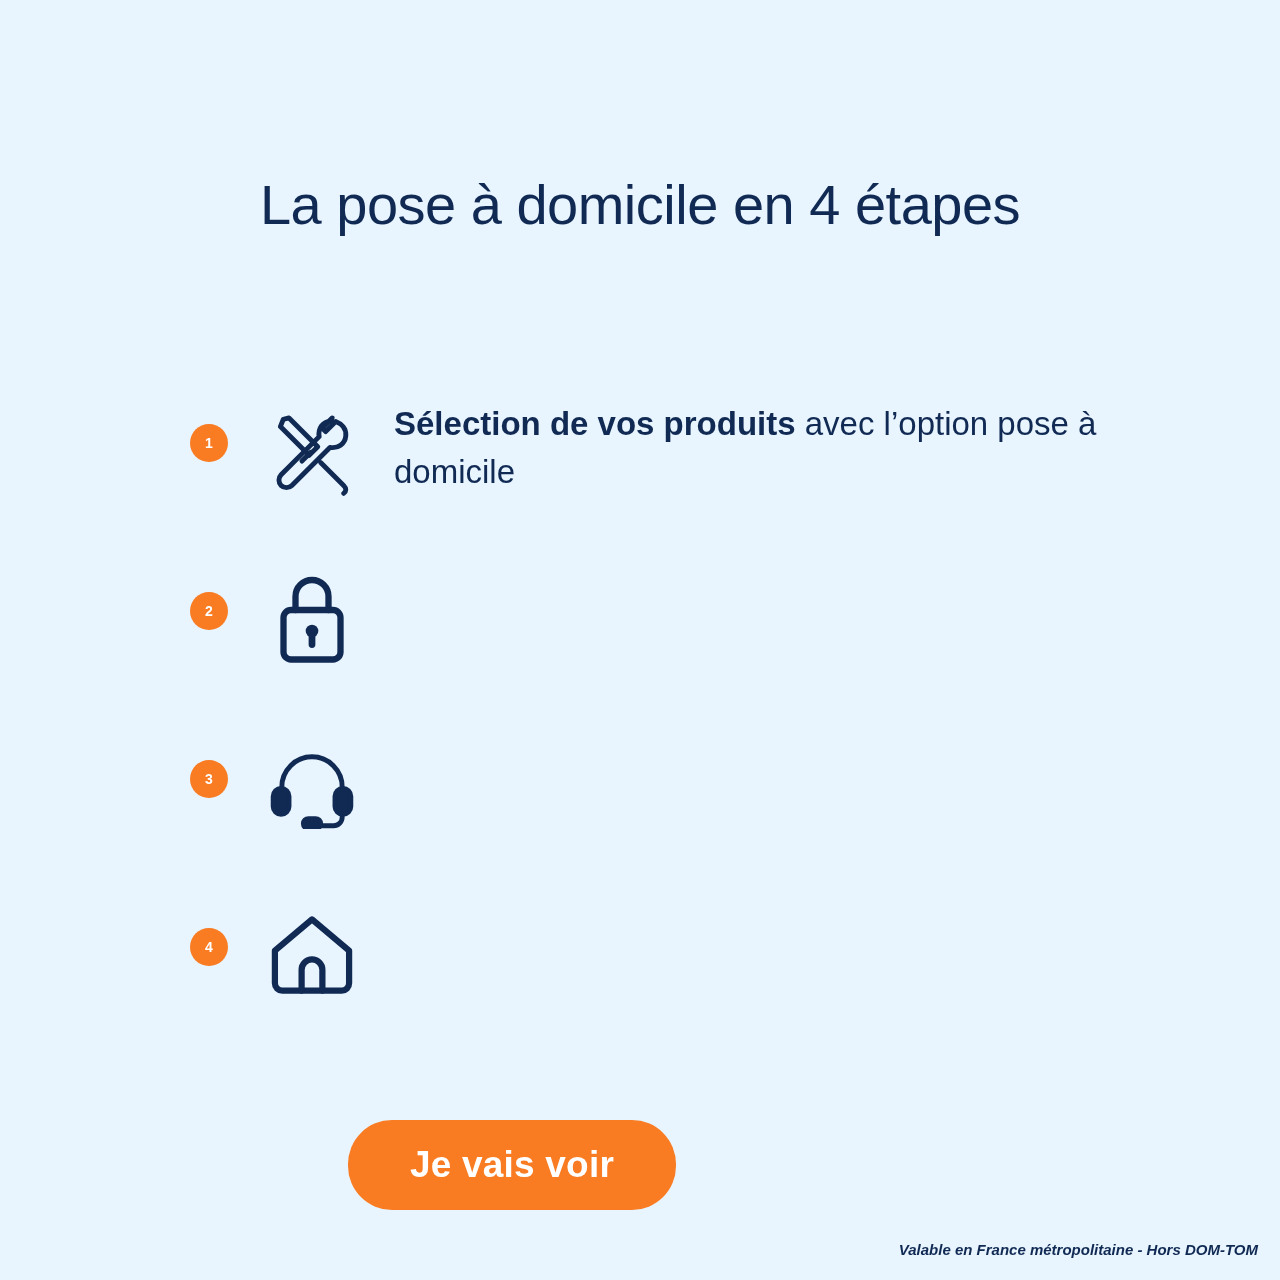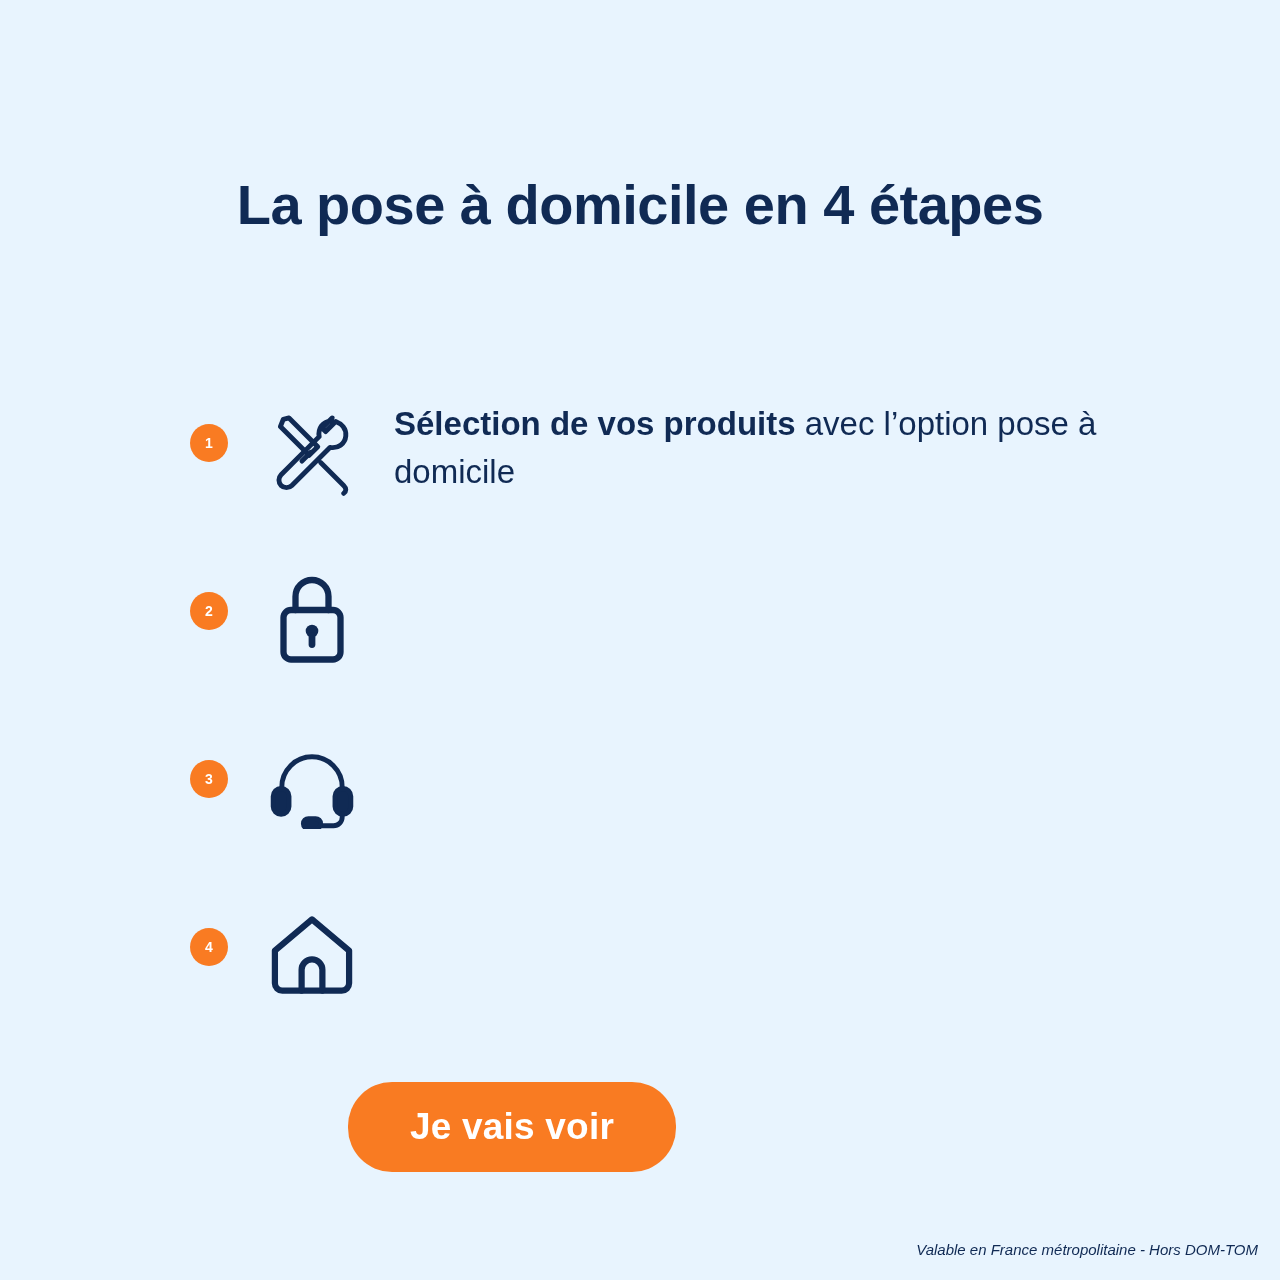--- a/index.html
+++ b/index.html
@@ -26,7 +26,7 @@
     width: 1280px;
     text-align: center;
     font-size: 56px;
-    font-weight: bold;
+    font-weight: normal;
     letter-spacing: -0.5px;
     color: #102a54;
   }

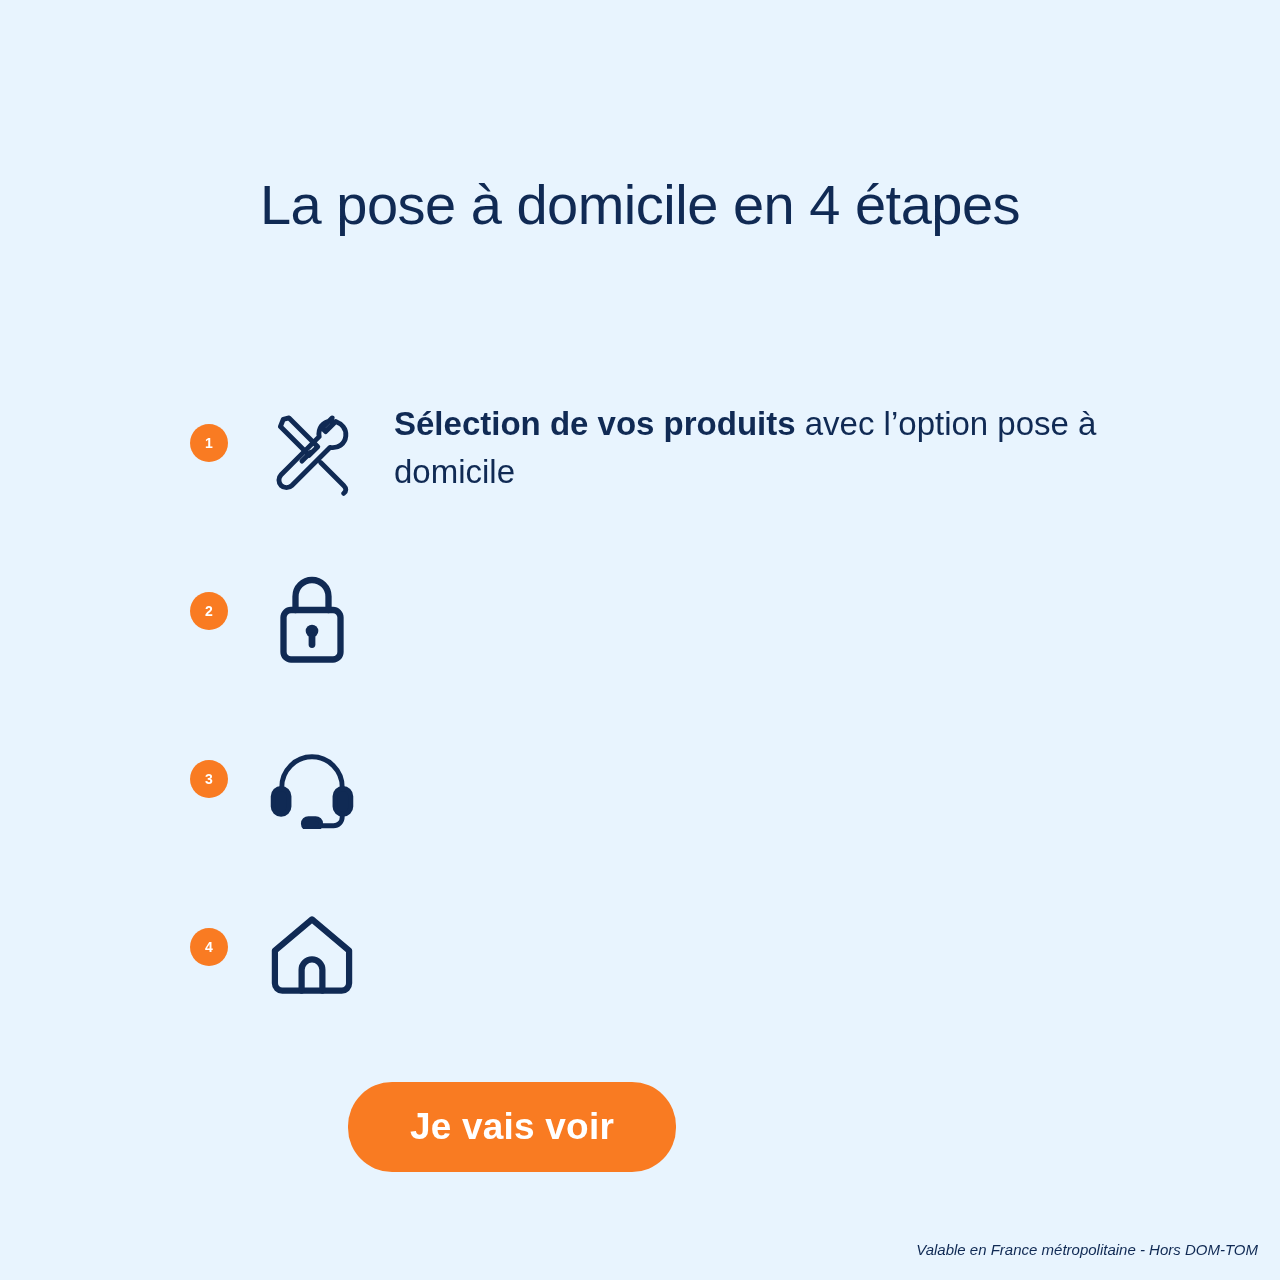--- a/index.html
+++ b/index.html
@@ -81,7 +81,7 @@
   }
   .cta-wrap {
     position: absolute;
-    top: 1082px;
+    top: 1120px;
     left: 0;
     width: 1024px;
     text-align: center;

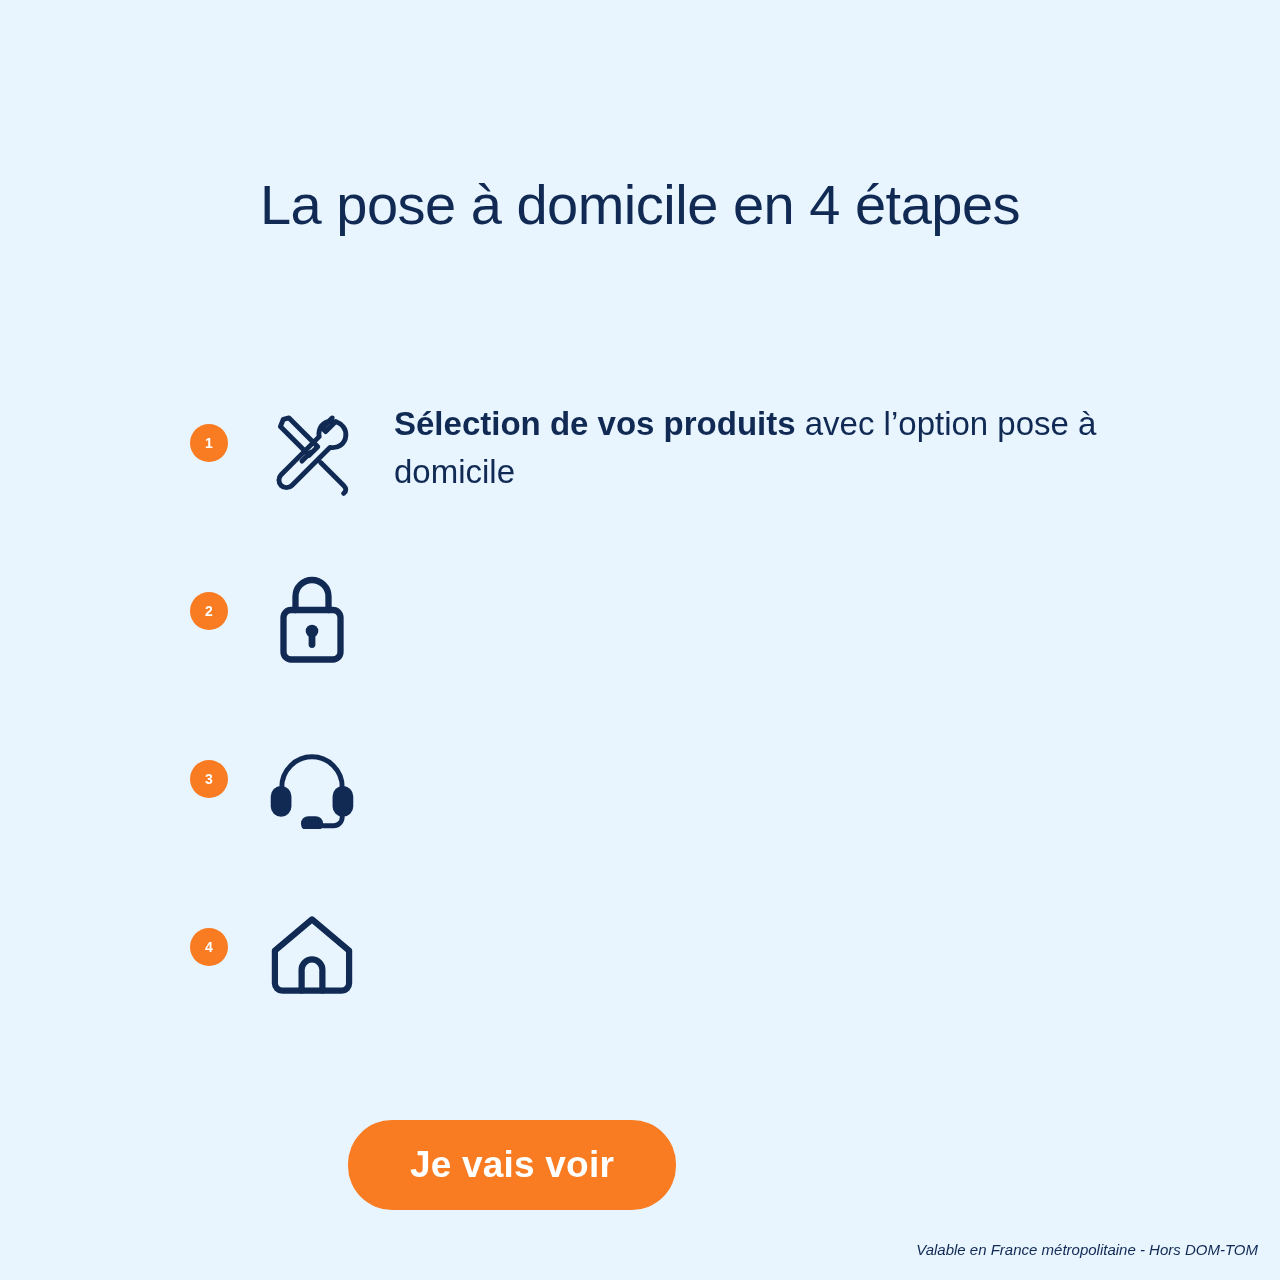--- a/index.html
+++ b/index.html
@@ -105,7 +105,7 @@
     bottom: 22px;
     font-size: 15px;
     font-style: italic;
-    font-weight: normal;
+    font-weight: bold;
     color: #102a54;
   }
 </style>

